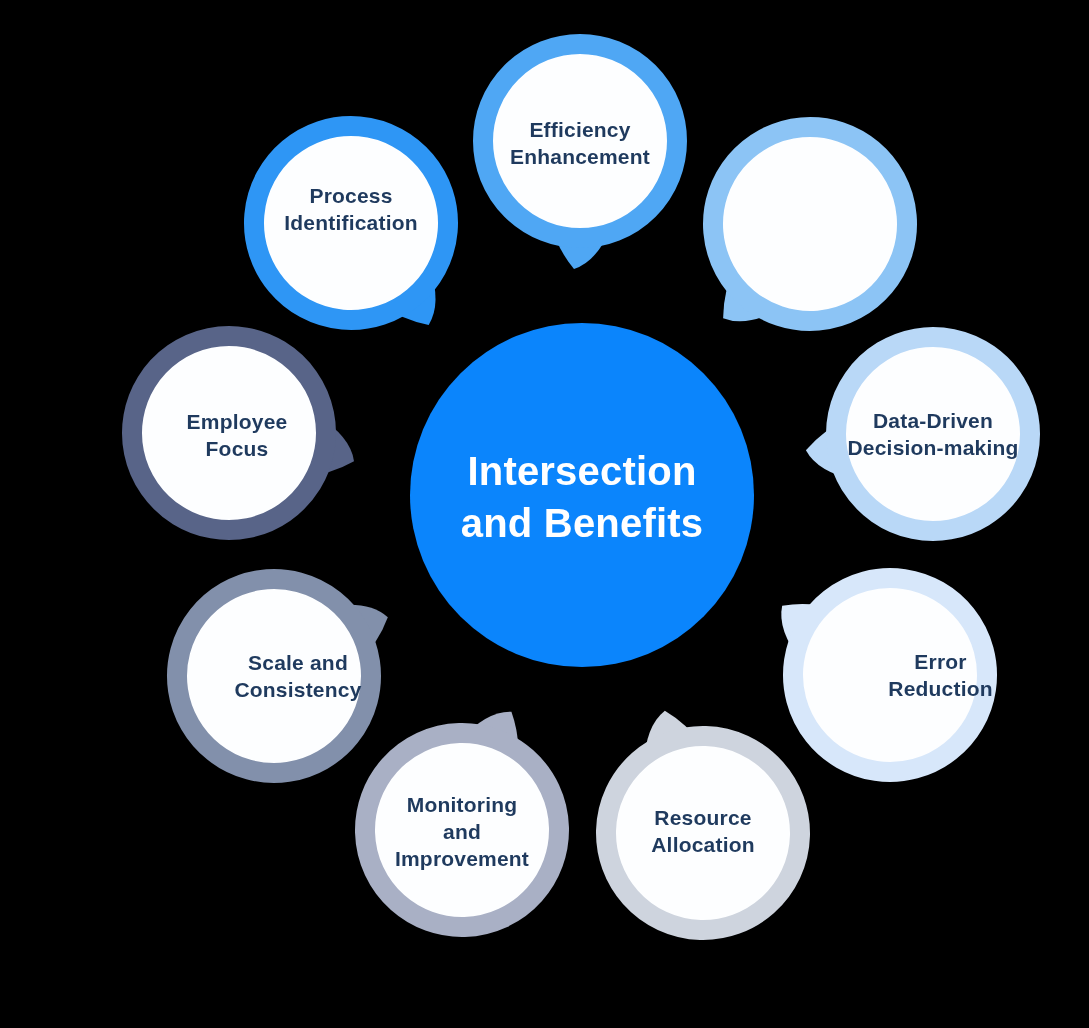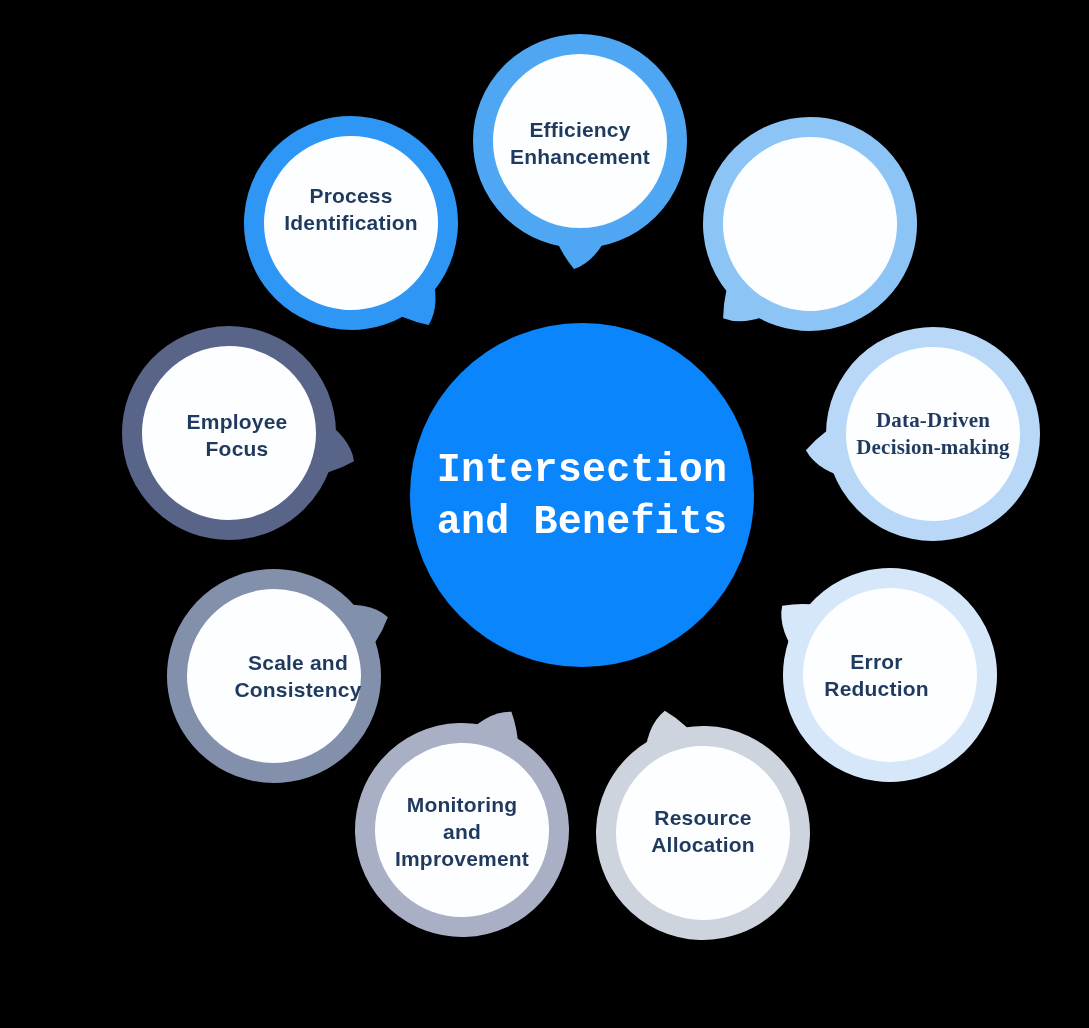--- a/index.html
+++ b/index.html
@@ -97,7 +97,7 @@
 
   <div class="label" style="left:580px; top:143px;">Efficiency
 Enhancement</div>
-  <div class="label" style="left:933px; top:434px;font-family:Liberation Serif, serif;">Data-Driven
+  <div class="label" style="left:933px; top:434px;">Data-Driven
 Decision-making</div>
   <div class="label" style="left:872px; top:675px;padding-left:9px;">Error
 Reduction</div>

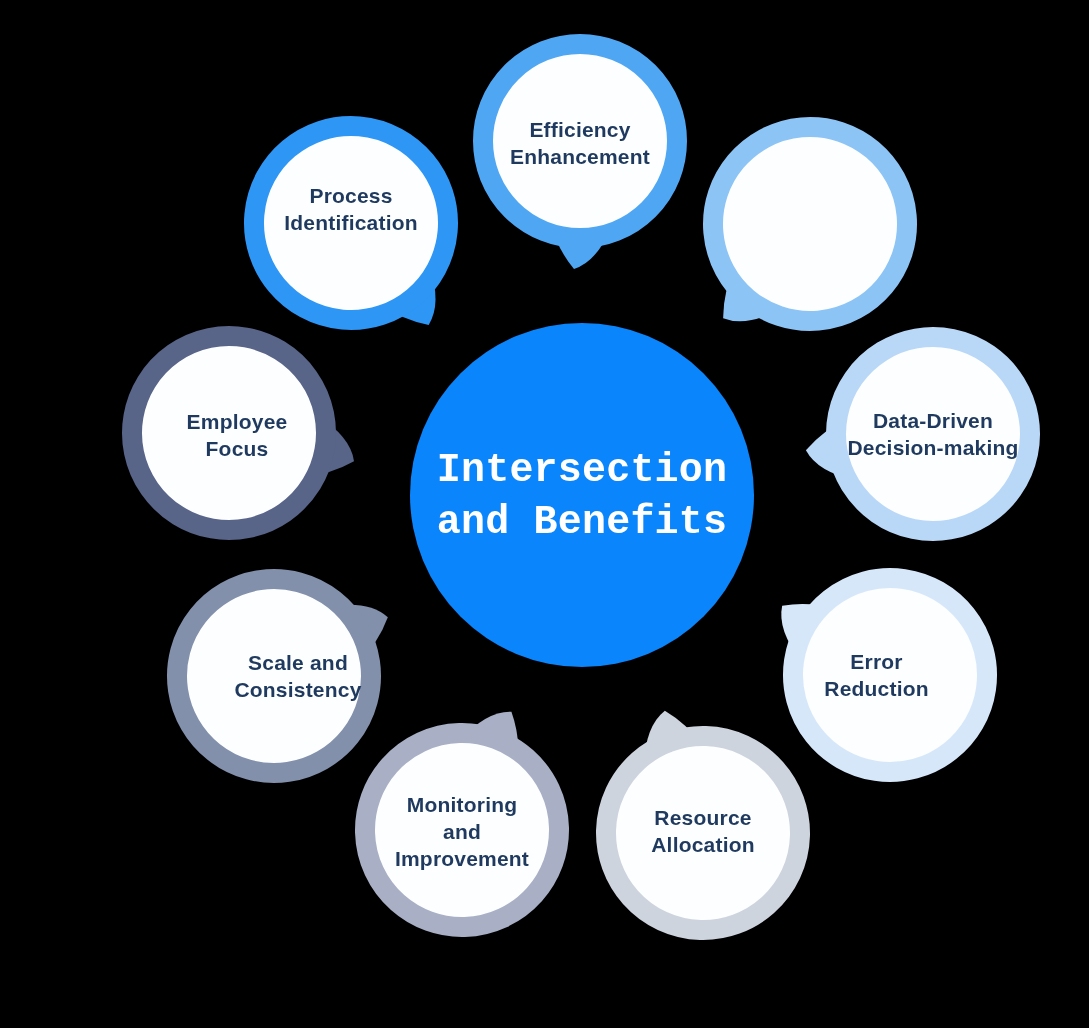--- a/index.html
+++ b/index.html
@@ -92,7 +92,7 @@
     </g>
   </svg>
 
-  <div class="label center-label" style="left:582px; top:497px;font-family:Liberation Mono, monospace;">Intersection
+  <div class="label center-label" style="left:582px; top:497px;">Intersection
 and Benefits</div>
 
   <div class="label" style="left:580px; top:143px;">Efficiency

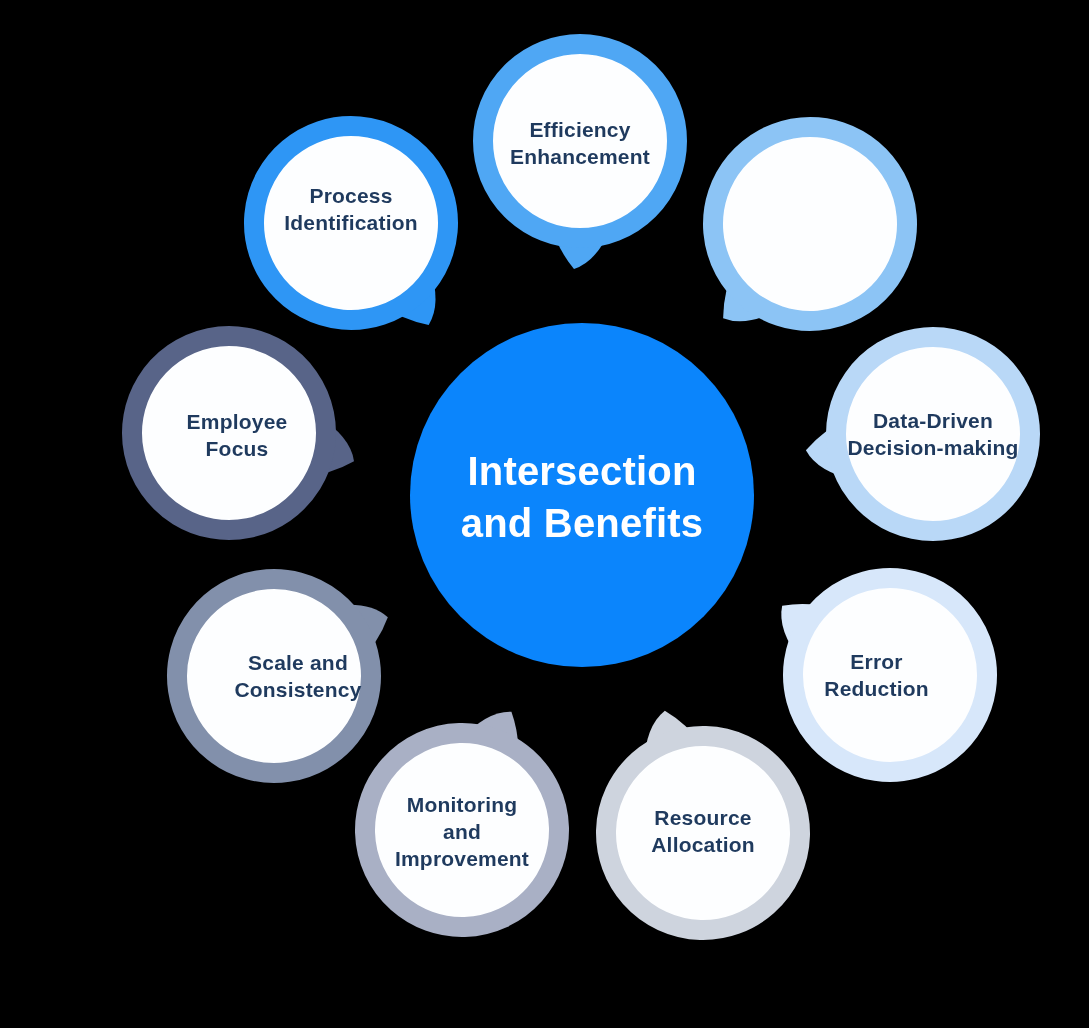--- a/index.html
+++ b/index.html
@@ -99,7 +99,7 @@
 Enhancement</div>
   <div class="label" style="left:933px; top:434px;">Data-Driven
 Decision-making</div>
-  <div class="label" style="left:872px; top:675px;padding-left:9px;">Error
+  <div class="label" style="left:936px; top:675px;padding-left:9px;">Error
 Reduction</div>
   <div class="label" style="left:703px; top:831px;">Resource
 Allocation</div>

